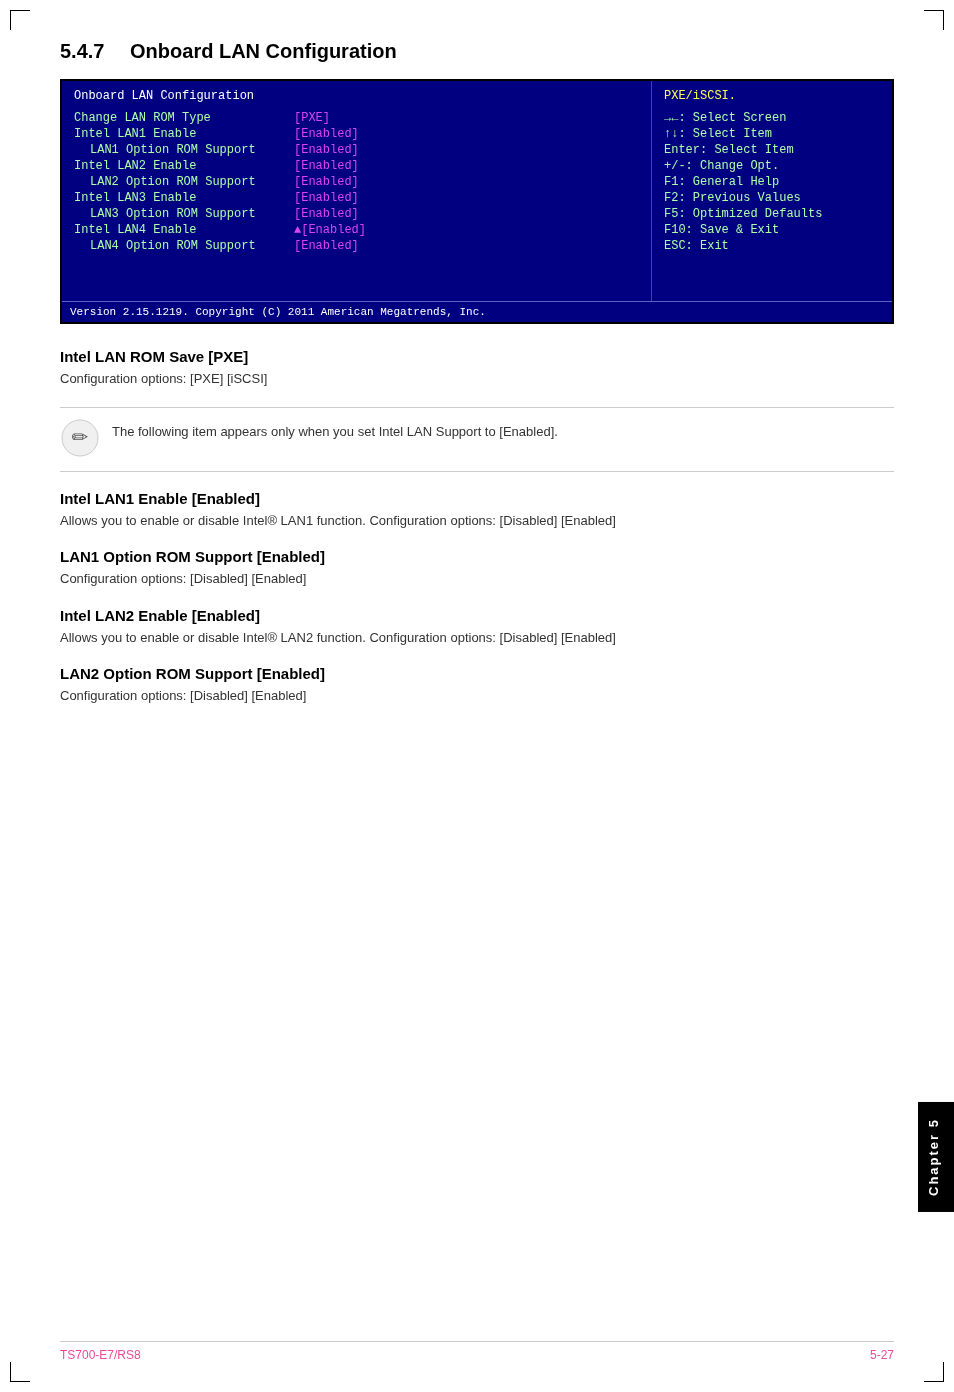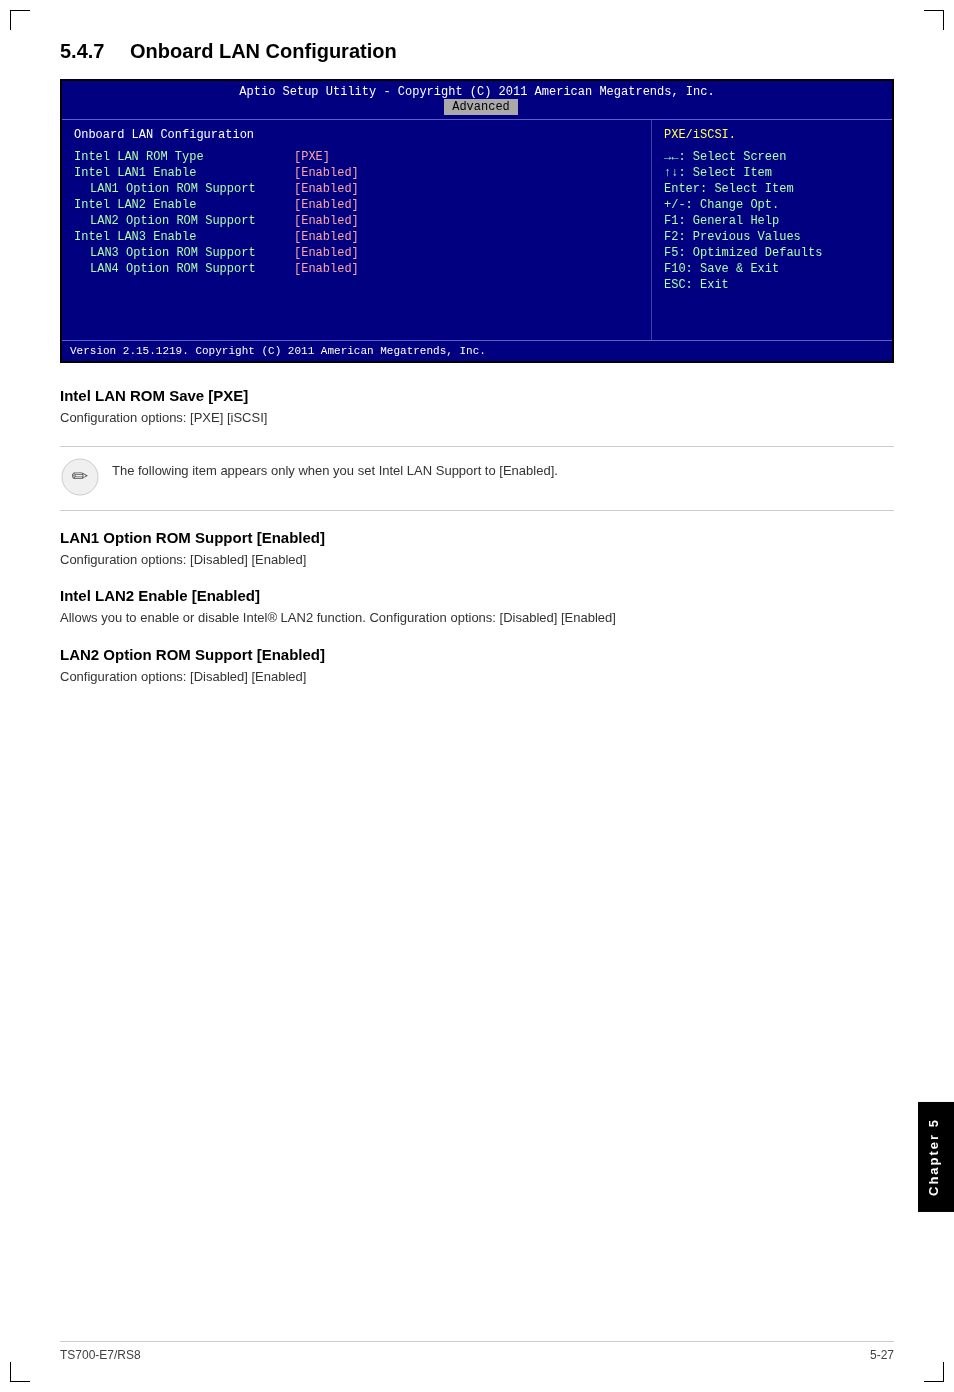--- a/index.html
+++ b/index.html
@@ -226,10 +226,6 @@
   </div>
 
   <div class="bios-screen">
-    <div class="bios-header">
-      <span>Aptio Setup Utility - Copyright (C) 2011 American Megatrends, Inc.</span><br>
-      <span class="advanced-tab">Advanced</span>
-    </div>
     <div class="bios-body">
       <div class="bios-left">
         <div class="bios-section-title">Onboard LAN Configuration</div>

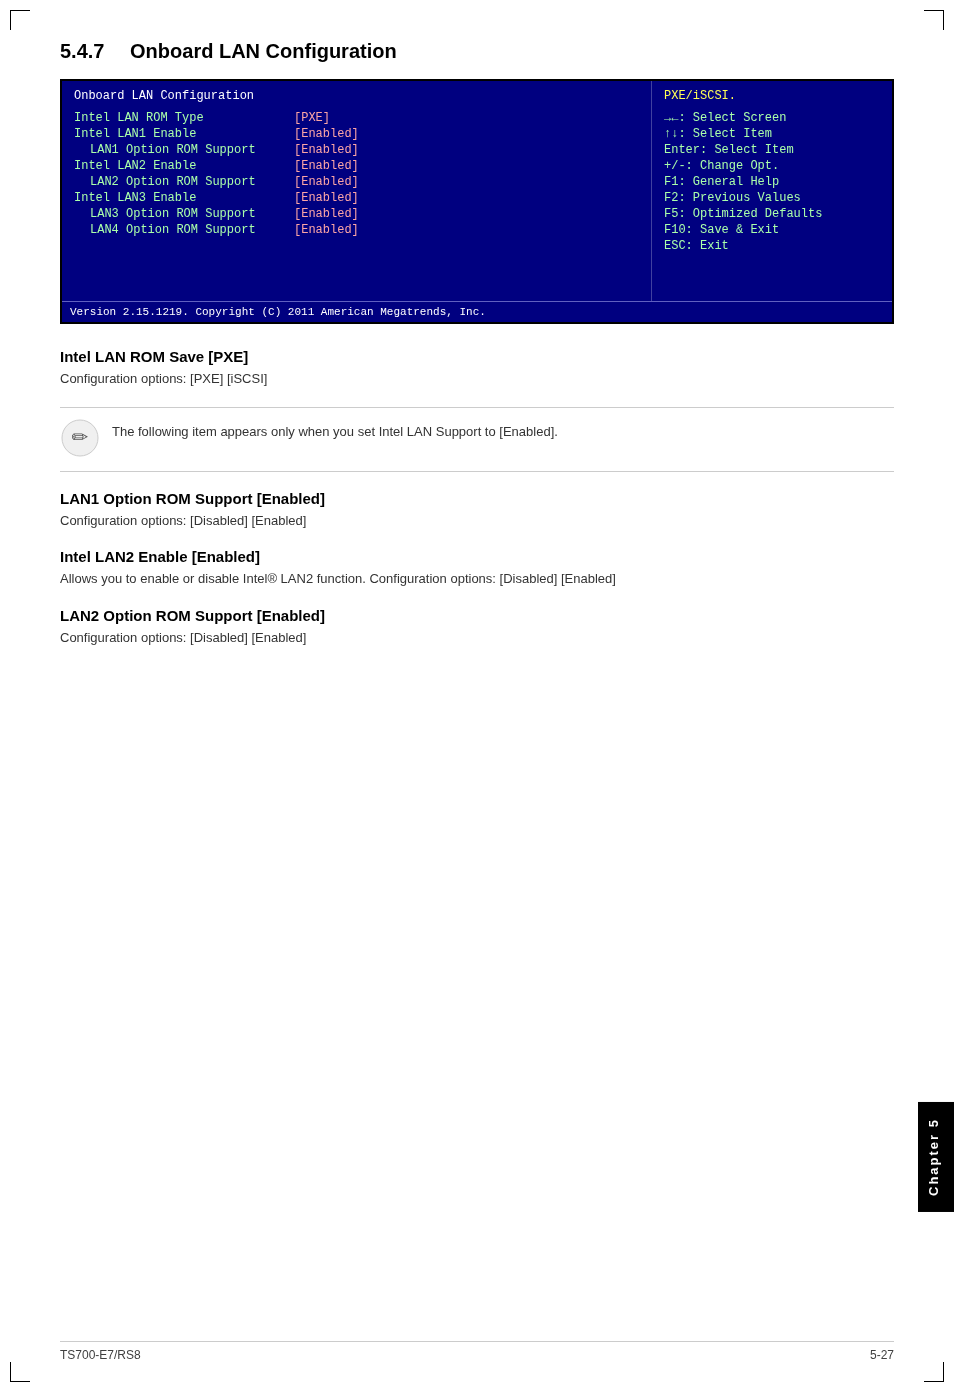--- a/index.html
+++ b/index.html
@@ -231,7 +231,7 @@
         <div class="bios-section-title">Onboard LAN Configuration</div>
         <div id="bios-rows-container">
             <div class="bios-row">
-              <span class="bios-label">Intel LAN ROM Type</span>
+              <span class="bios-label">Change LAN ROM Type</span>
               <span class="bios-value">[PXE]</span>
             </div>
             <div class="bios-row">

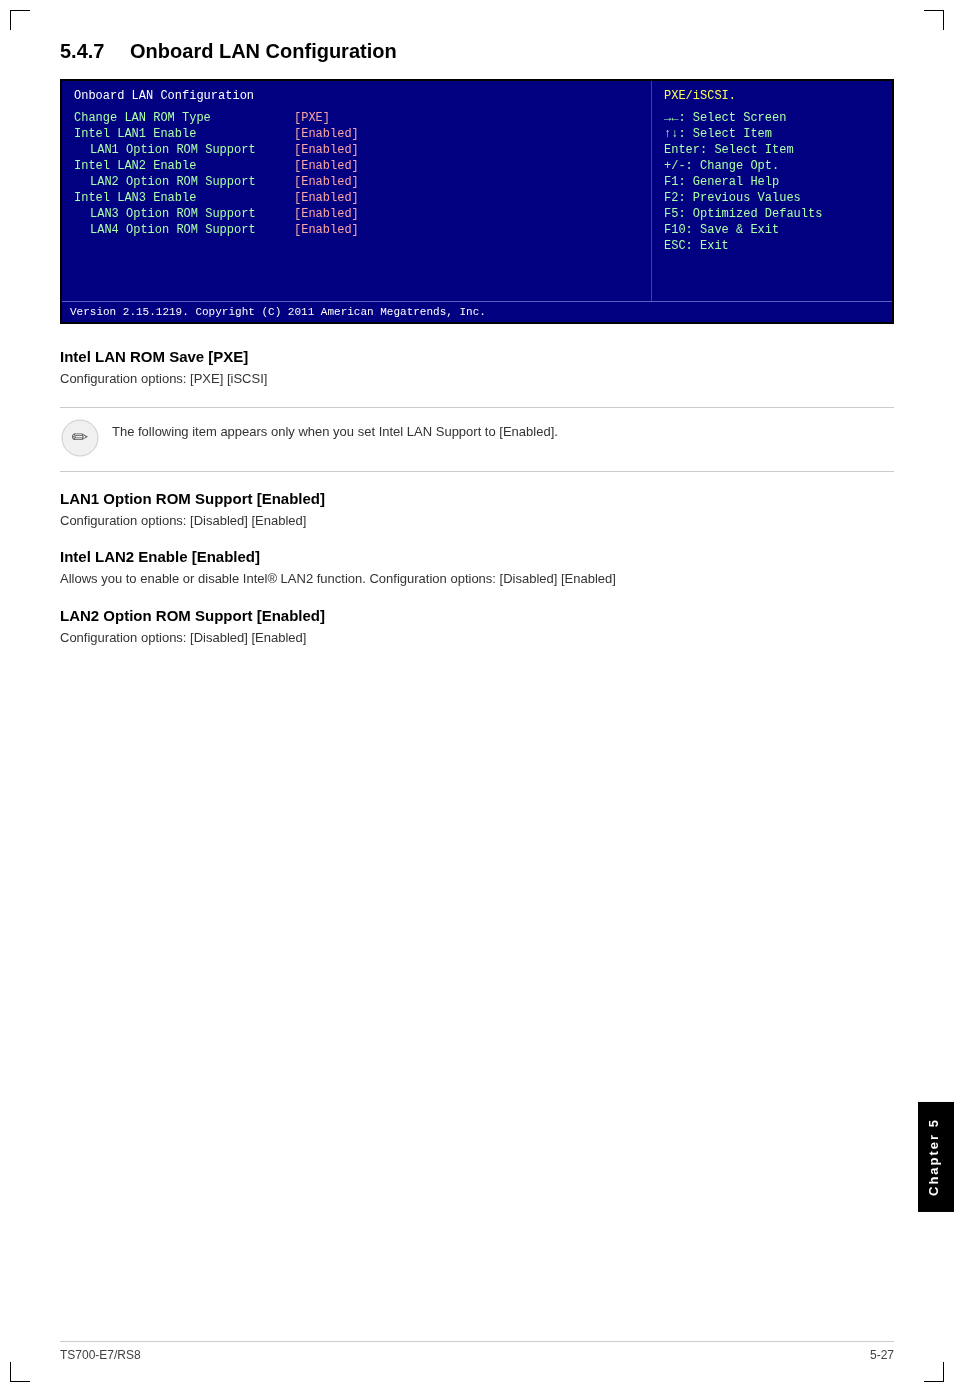--- a/index.html
+++ b/index.html
@@ -113,7 +113,7 @@
     }
 
     .bios-value {
-      color: #fca5a5;
+      color: #d946ef;
     }
 
     .bios-help-text {

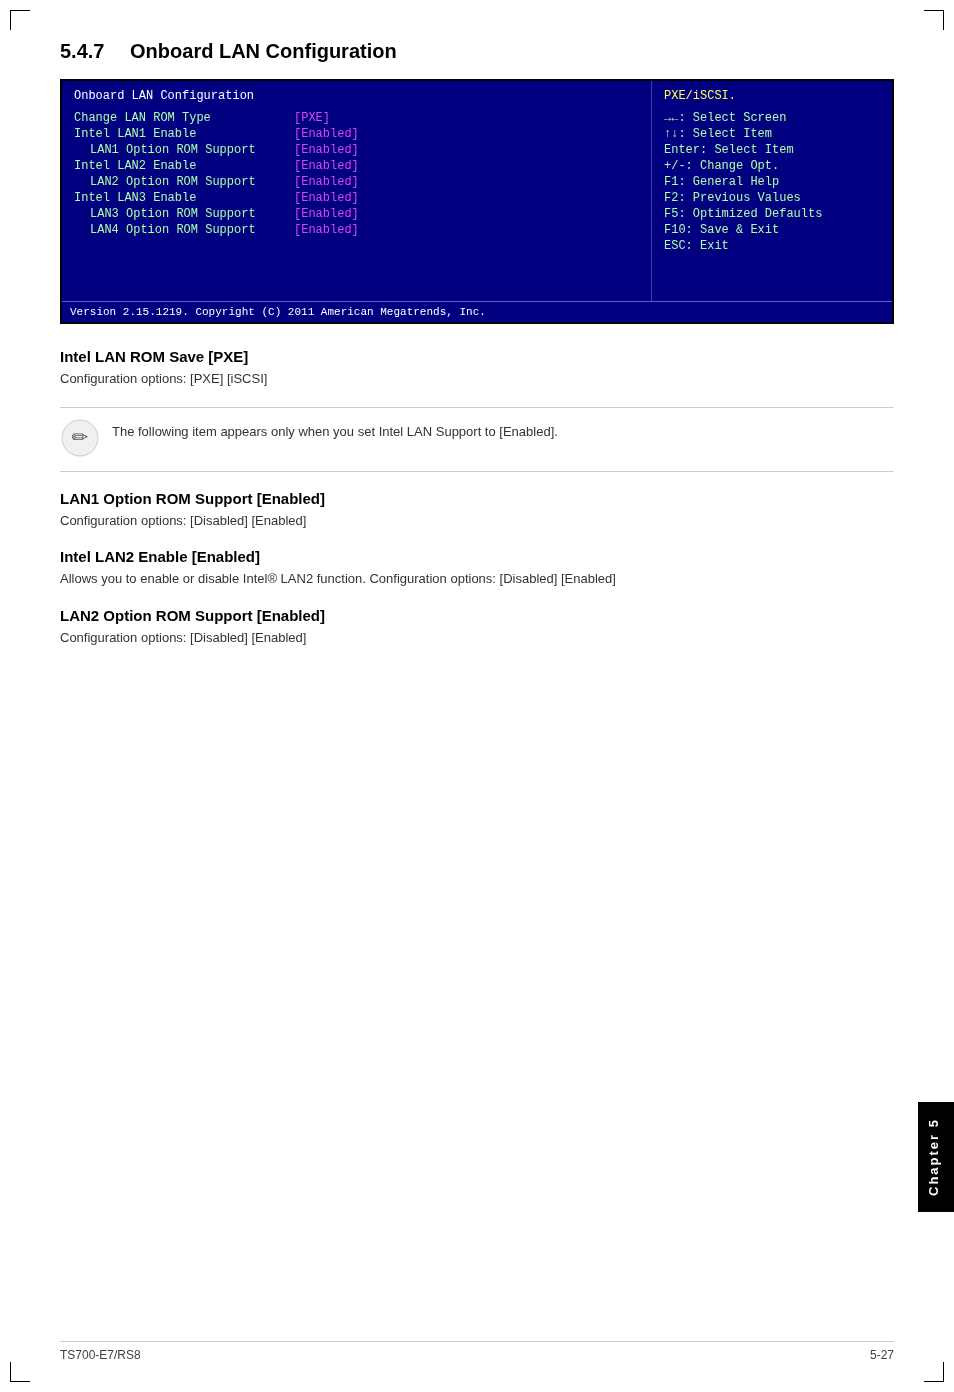--- a/index.html
+++ b/index.html
@@ -259,6 +259,10 @@
               <span class="bios-value">[Enabled]</span>
             </div>
             <div class="bios-row">
+              <span class="bios-label">Intel LAN4 Enable</span>
+              <span class="bios-value">▲[Enabled]</span>
+            </div>
+            <div class="bios-row">
               <span class="bios-label-indent">LAN4 Option ROM Support</span>
               <span class="bios-value">[Enabled]</span>
             </div>

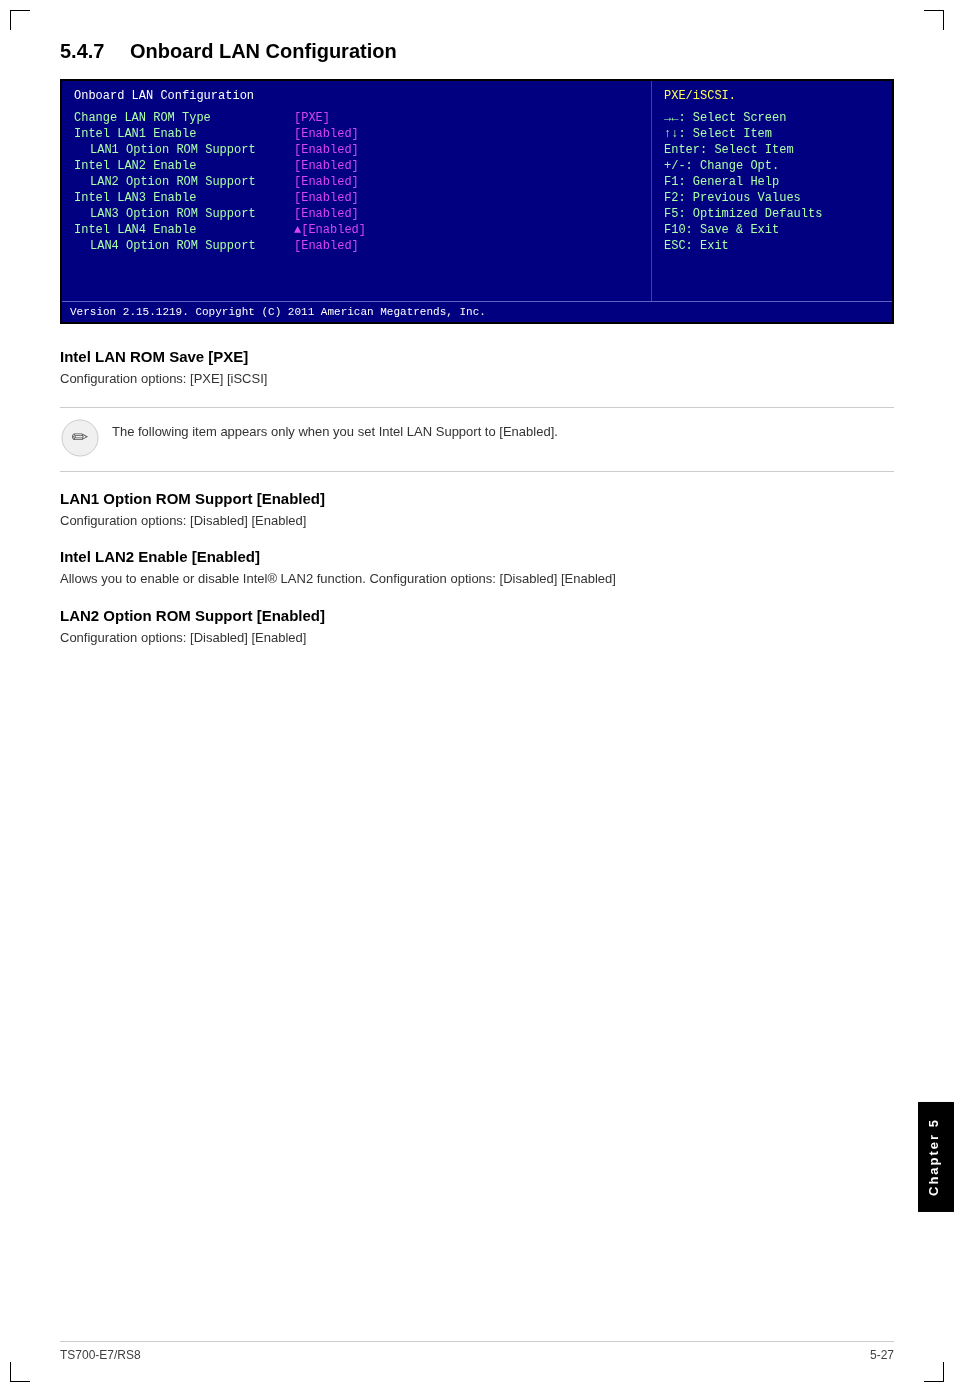--- a/index.html
+++ b/index.html
@@ -299,6 +299,10 @@
         <div class="note-text">The following item appears only when you set Intel LAN Support to [Enabled].</div>
       </div>
       <div class="content-section">
+        <div class="content-heading">Intel LAN1 Enable [Enabled]</div>
+        <div class="content-text">Allows you to enable or disable Intel® LAN1 function. Configuration options: [Disabled] [Enabled]</div>
+      </div>
+      <div class="content-section">
         <div class="content-heading">LAN1 Option ROM Support [Enabled]</div>
         <div class="content-text">Configuration options: [Disabled] [Enabled]</div>
       </div>

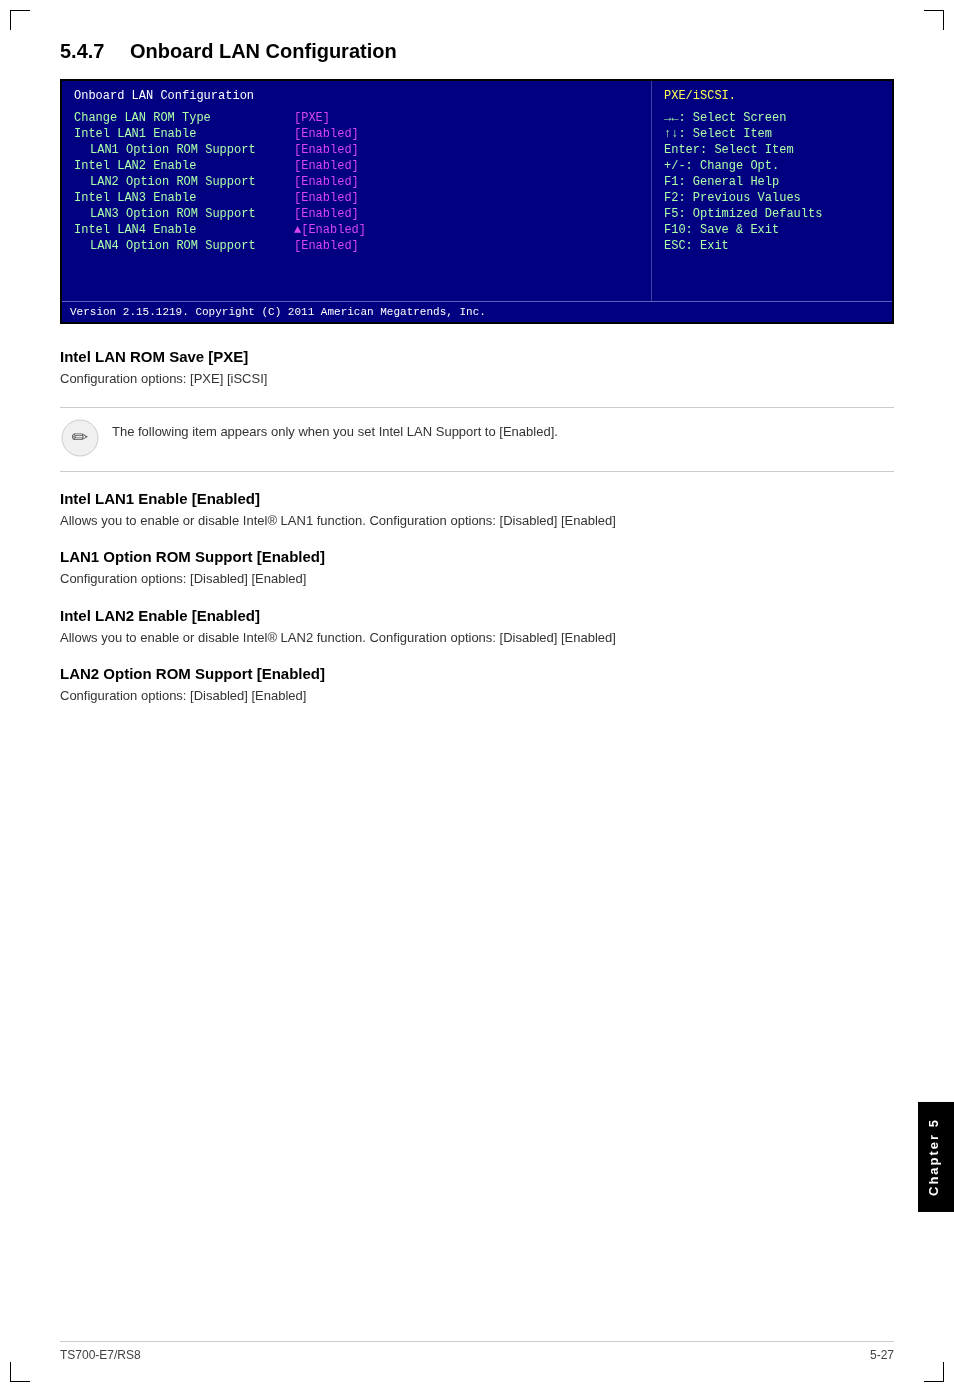--- a/index.html
+++ b/index.html
@@ -206,7 +206,7 @@
       border-top: 1px solid #ccc;
       padding-top: 6px;
       font-size: 12px;
-      color: #404040;
+      color: #ec4899;
       margin-top: 48px;
     }
   </style>

